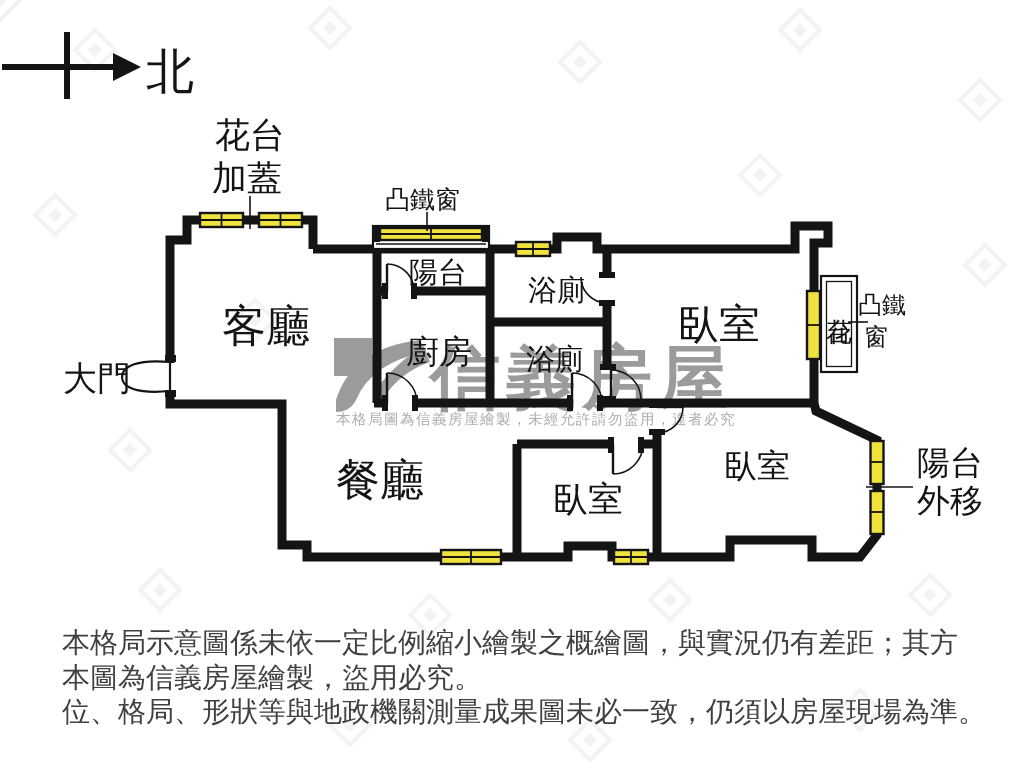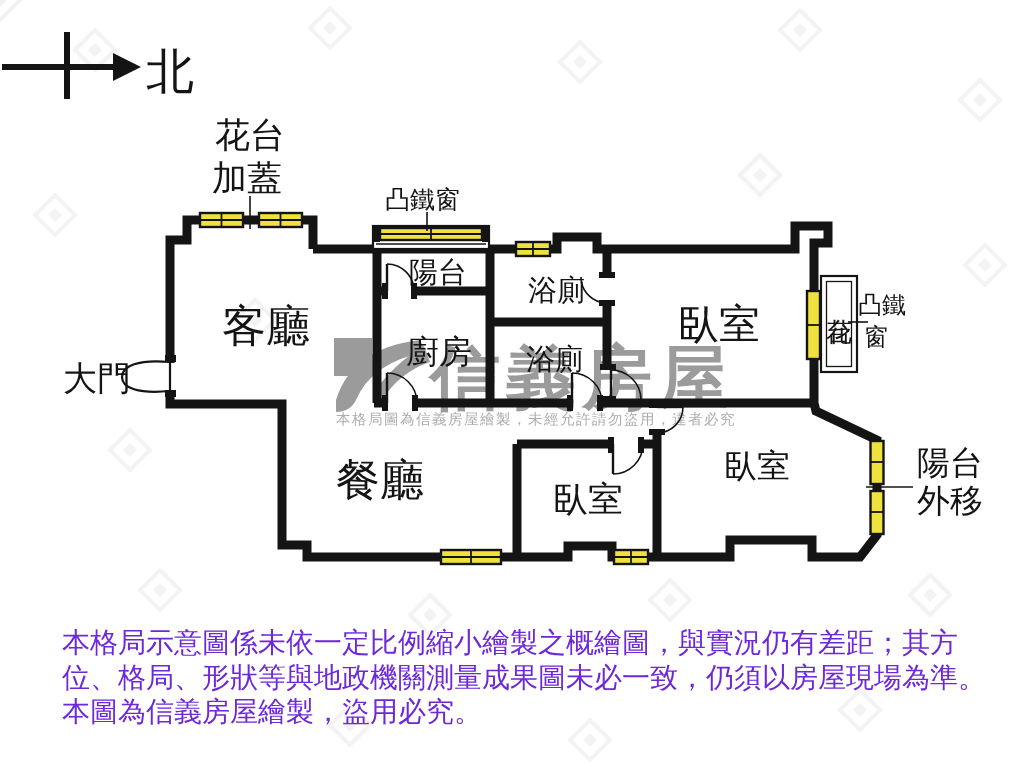--- a/index.html
+++ b/index.html
@@ -18,7 +18,7 @@
   .wm-text{fill:#9B9B9B;font-weight:bold;letter-spacing:6px;}
   .wm-notice{fill:#ADADAD;letter-spacing:1.5px;font-family:"Liberation Sans","DejaVu Sans",sans-serif;}
   .faint{opacity:0.05;}
-  .disclaimer{position:absolute;left:62px;top:626px;width:940px;color:#6d28d9;
+  .disclaimer{position:absolute;left:62px;top:626px;width:940px;color:#404040;
               font-size:28px;line-height:34.5px;white-space:nowrap;}
 </style>
 </head>

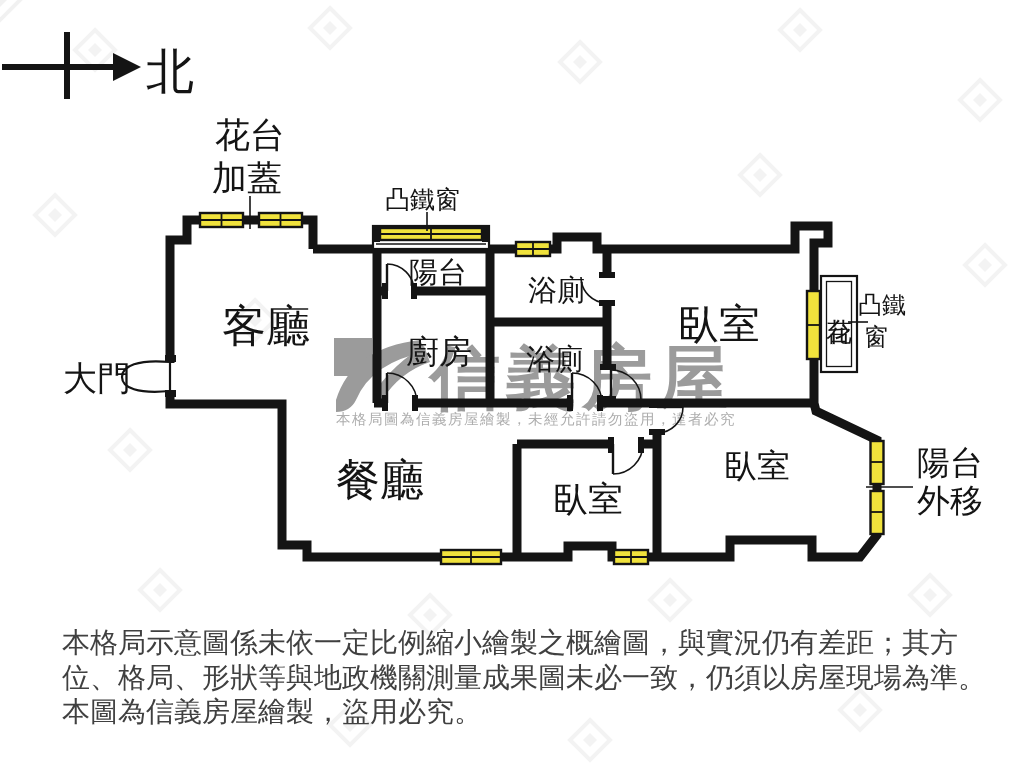--- a/index.html
+++ b/index.html
@@ -218,8 +218,8 @@
   
   <div class="disclaimer">
     <div>本格局示意圖係未依一定比例縮小繪製之概繪圖，與實況仍有差距；其方</div>
+    <div>本圖為信義房屋繪製，盜用必究。</div>
     <div>位、格局、形狀等與地政機關測量成果圖未必一致，仍須以房屋現場為準。</div>
-    <div>本圖為信義房屋繪製，盜用必究。</div>
   </div>
 
 </div>

